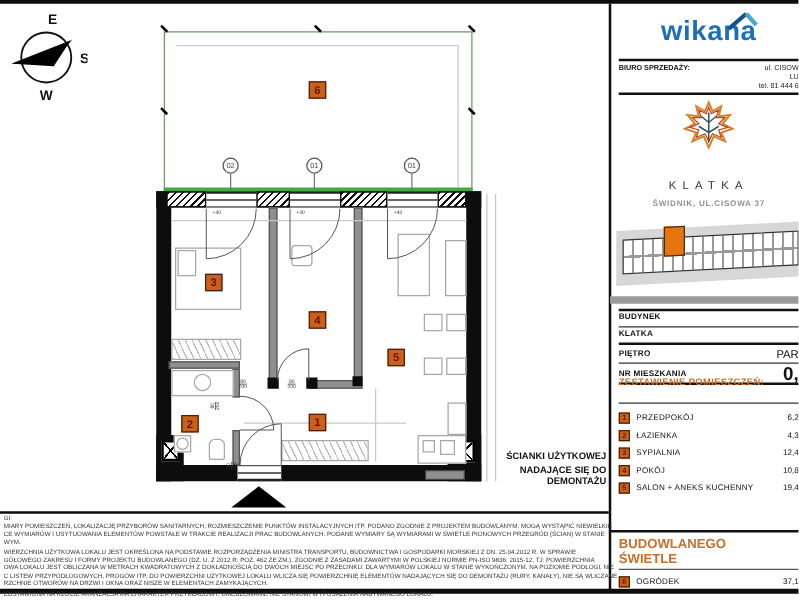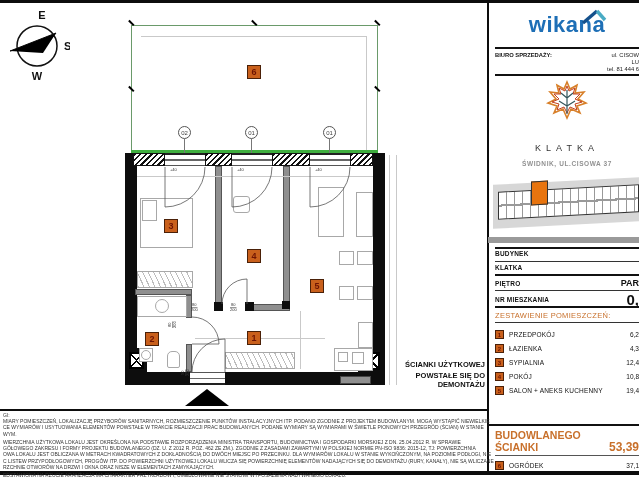--- a/index.html
+++ b/index.html
@@ -251,7 +251,7 @@
   <div class="abs rule" style="left:495px;top:274px;width:144px;height:2px"></div>
   <div class="abs" style="left:495px;top:278px;width:144px;display:flex;justify-content:space-between;align-items:center">
     <span class="side-label">PIĘTRO</span>
-    <span style="font-size:9px;font-weight:bold">PAR</span>
+    <span style="font-size:9px;font-weight:normal">PAR</span>
   </div>
   <div class="abs" style="left:495px;top:290px;width:144px;height:1px;background:#333"></div>
   <div class="abs" style="left:495px;top:292px;width:144px;display:flex;justify-content:space-between;align-items:center">

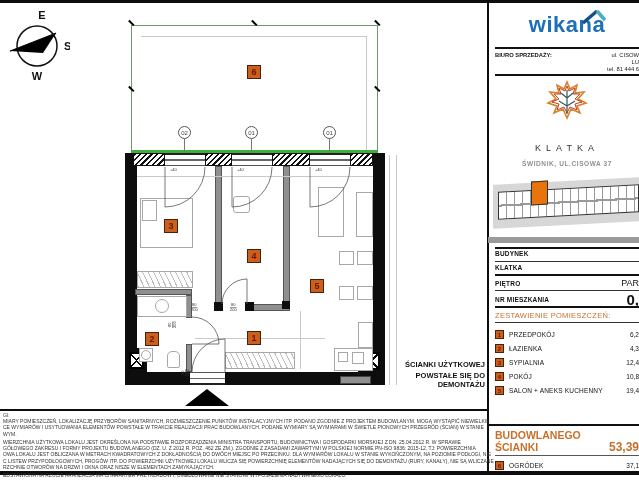--- a/index.html
+++ b/index.html
@@ -260,7 +260,7 @@
   </div>
   <div class="abs rule" style="left:495px;top:306px;width:144px;height:2px"></div>
 
-  <div class="abs orange" style="left:495px;top:311px;width:144px;font-size:7.5px;font-weight:normal;letter-spacing:.3px">ZESTAWIENIE POMIESZCZEŃ:</div>
+  <div class="abs orange" style="left:495px;top:301px;width:144px;font-size:7.5px;font-weight:bold;letter-spacing:.3px">ZESTAWIENIE POMIESZCZEŃ:</div>
   <div class="abs" style="left:495px;top:322px;width:144px;height:1px;background:#333"></div>
 
   <div class="roomrow" style="top:328px">

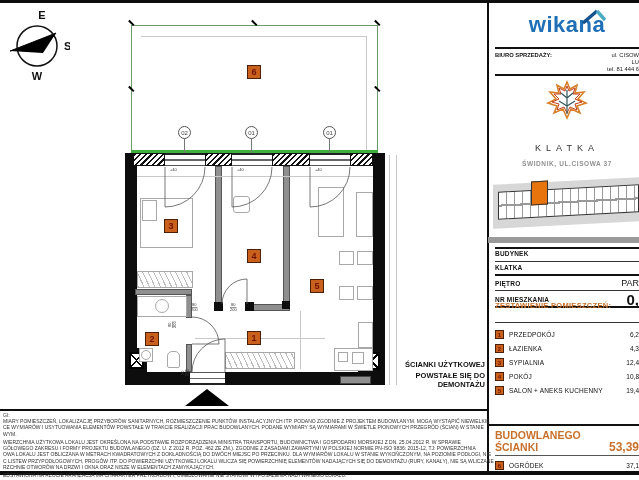--- a/index.html
+++ b/index.html
@@ -189,7 +189,7 @@
     <div style="font-size:7.5px;font-weight:bold;margin-top:2px">ŚCIANKI UŻYTKOWEJ</div>
     <div style="margin-top:2px;display:flex;justify-content:flex-end;align-items:center;gap:4px">
       <span style="display:inline-block;width:34px;height:8px;background:#8F8F8F;border:1px solid #444"></span>
-      <span style="font-size:7.5px;font-weight:bold">POWSTAŁE SIĘ DO DEMONTAŻU</span>
+      <span style="font-size:7.5px;font-weight:bold">NADAJĄCE SIĘ DO DEMONTAŻU</span>
     </div>
   </div>
 

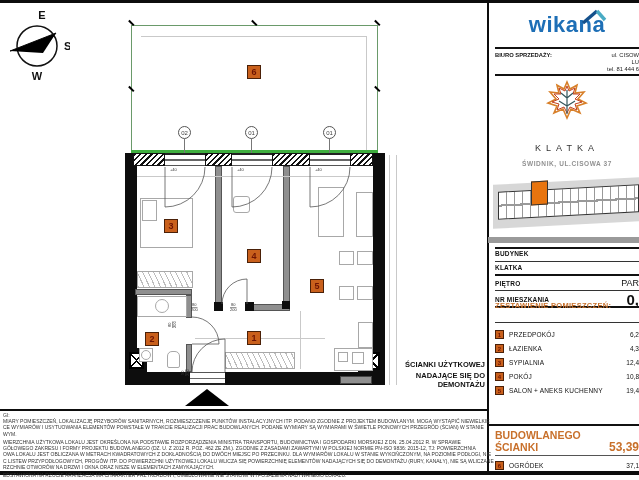--- a/index.html
+++ b/index.html
@@ -302,7 +302,7 @@
   <div class="abs rule" style="left:488px;top:424px;width:151px;height:2px"></div>
   <div class="abs orange" style="left:495px;top:429px;width:144px;font-size:10.5px;font-weight:800;line-height:1.15">
     <div>BUDOWLANEGO</div>
-    <div>ŚCIANKI</div>
+    <div>ŚWIETLE</div>
   </div>
   <div class="abs orange" style="left:495px;top:440px;width:144px;text-align:right;font-size:12px;font-weight:800">53,39</div>
   <div class="abs" style="left:495px;top:455px;width:144px;height:1px;background:#555"></div>

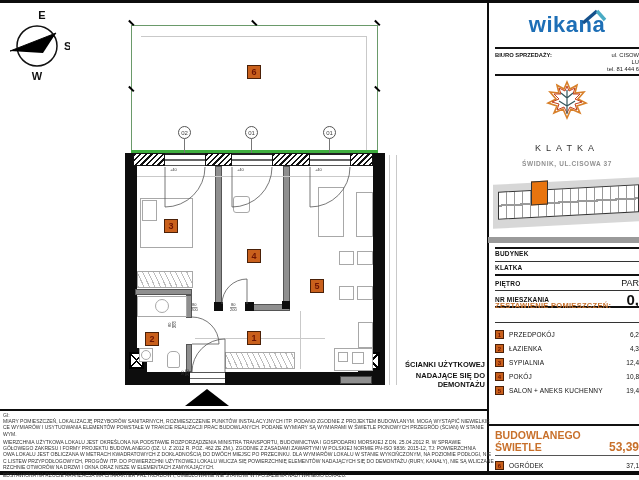--- a/index.html
+++ b/index.html
@@ -304,7 +304,6 @@
     <div>BUDOWLANEGO</div>
     <div>ŚWIETLE</div>
   </div>
-  <div class="abs orange" style="left:495px;top:440px;width:144px;text-align:right;font-size:12px;font-weight:800">53,39</div>
   <div class="abs" style="left:495px;top:455px;width:144px;height:1px;background:#555"></div>
   <div class="roomrow" style="top:459px">
     <span class="numbox rnum">

